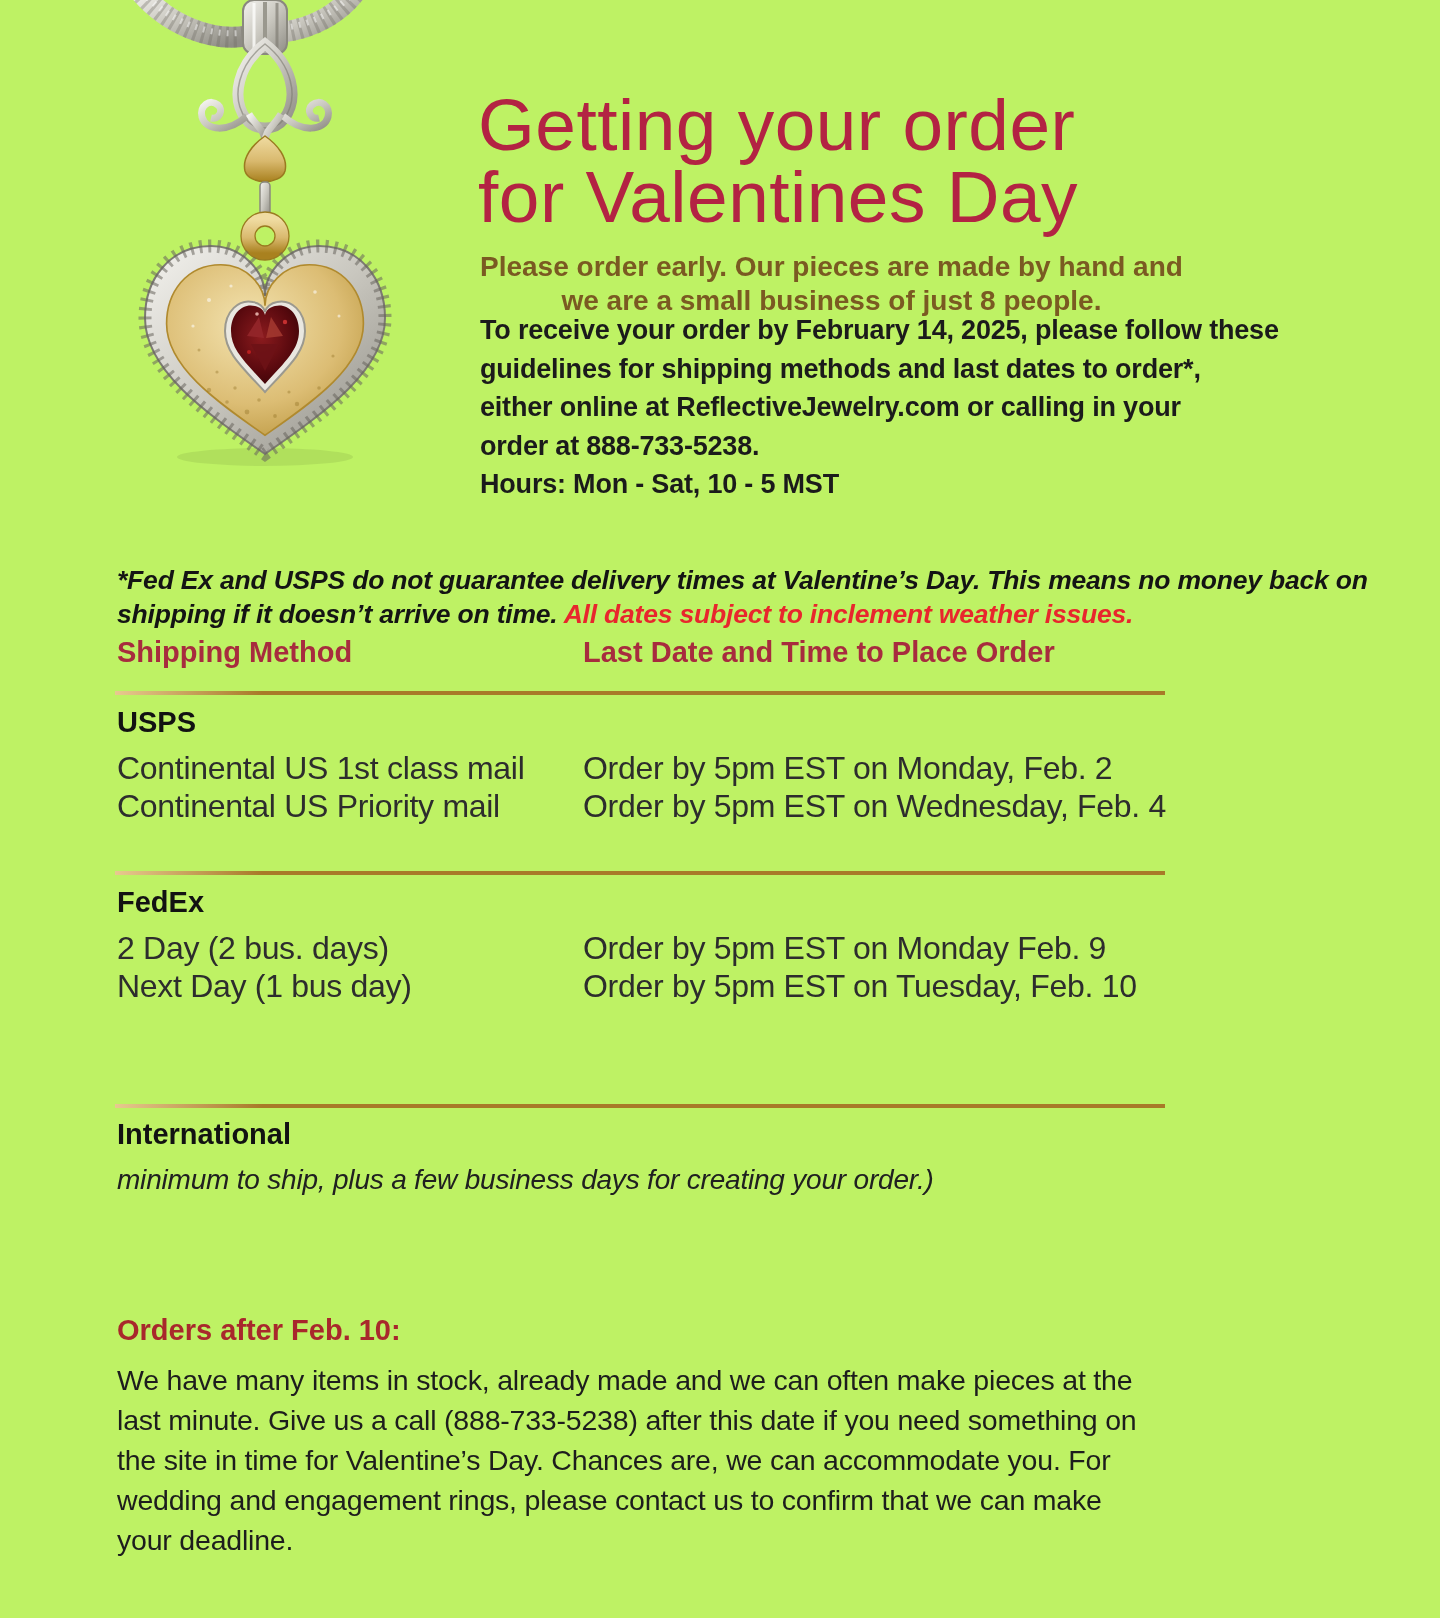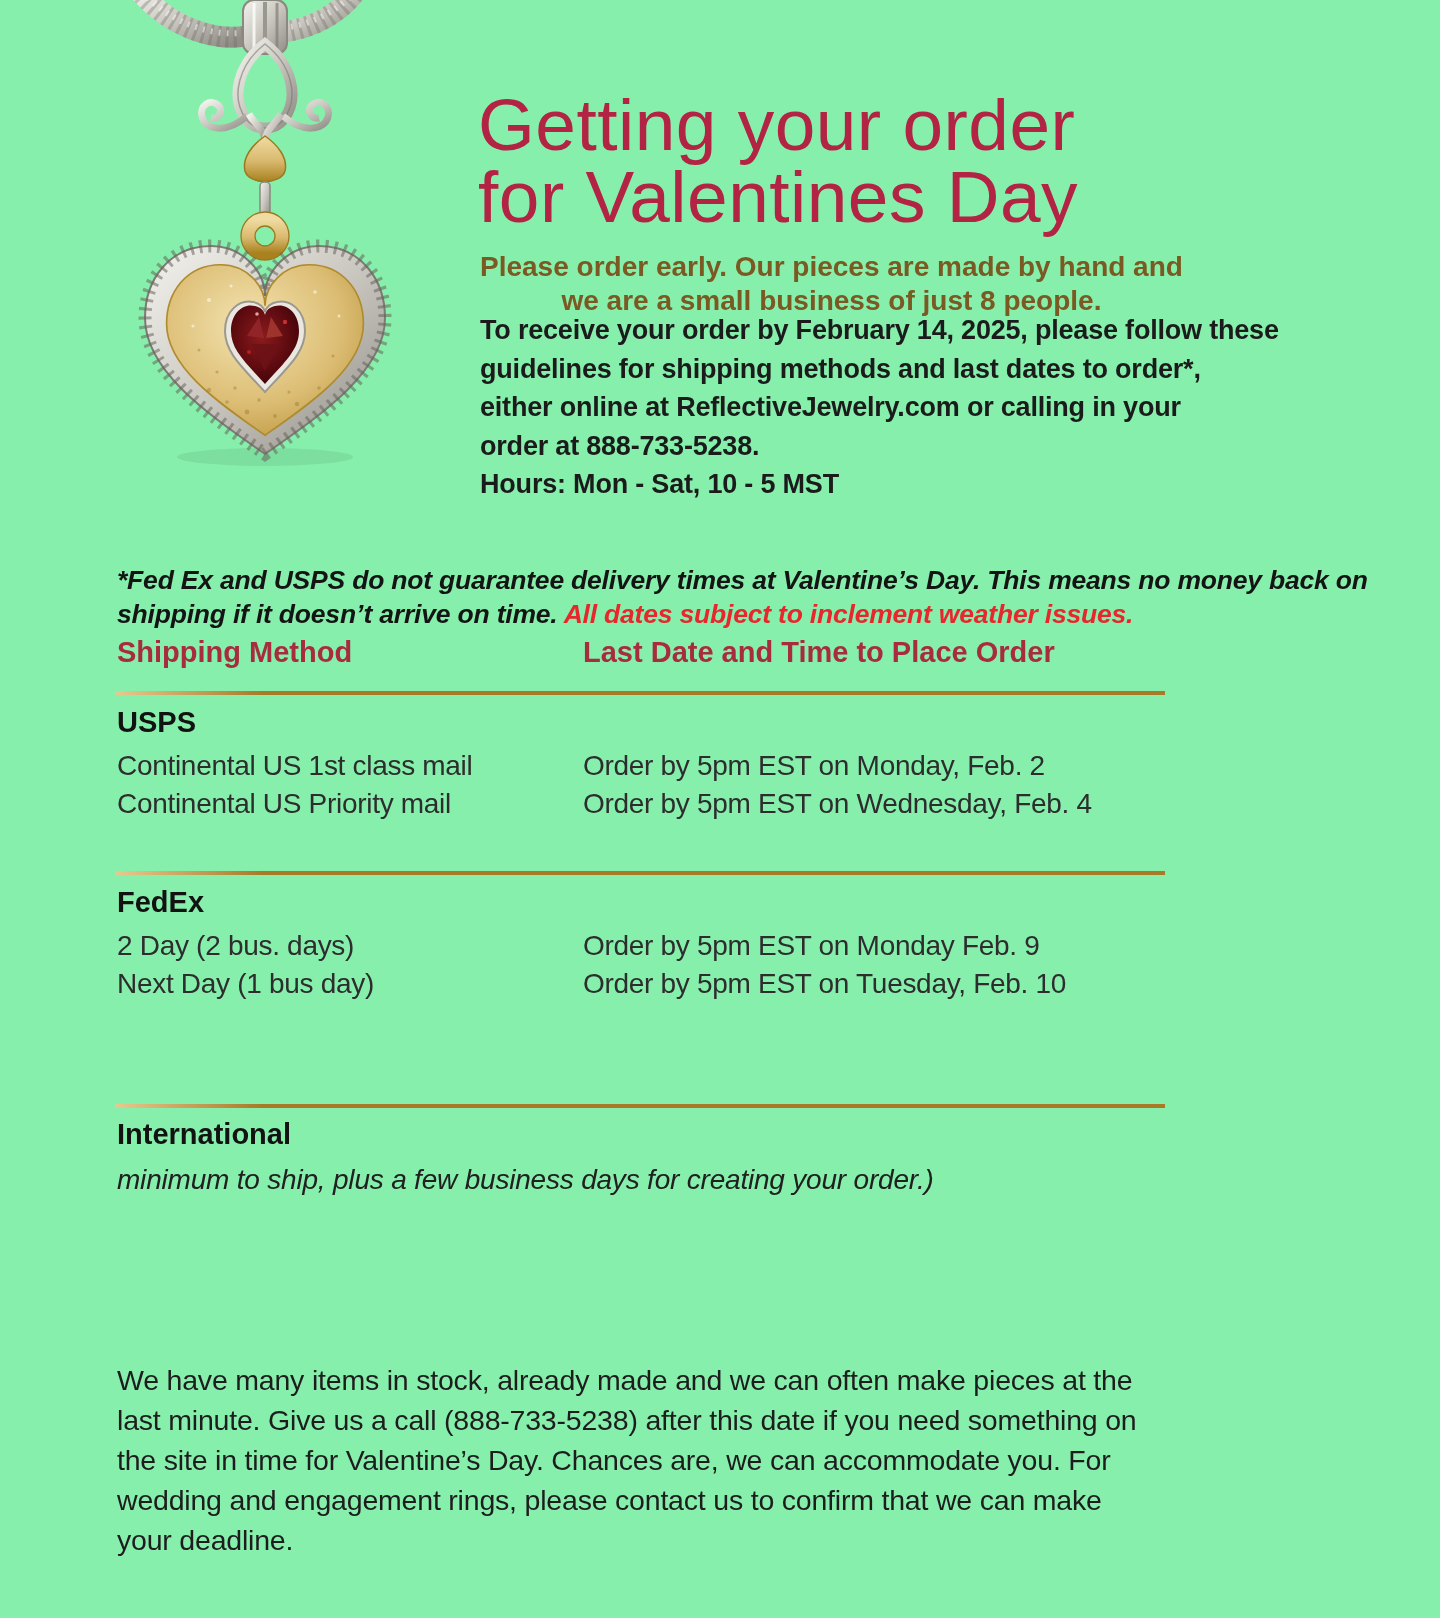--- a/index.html
+++ b/index.html
@@ -5,7 +5,7 @@
   html,body { margin:0; padding:0; background:#fff; }
   .page {
     position:relative; width:1440px; height:1618px;
-    background:#86efac; overflow:hidden;
+    background:#bef264; overflow:hidden;
     font-family:"Liberation Sans", sans-serif;
     color:var(--body, #1c1c1c);
   }

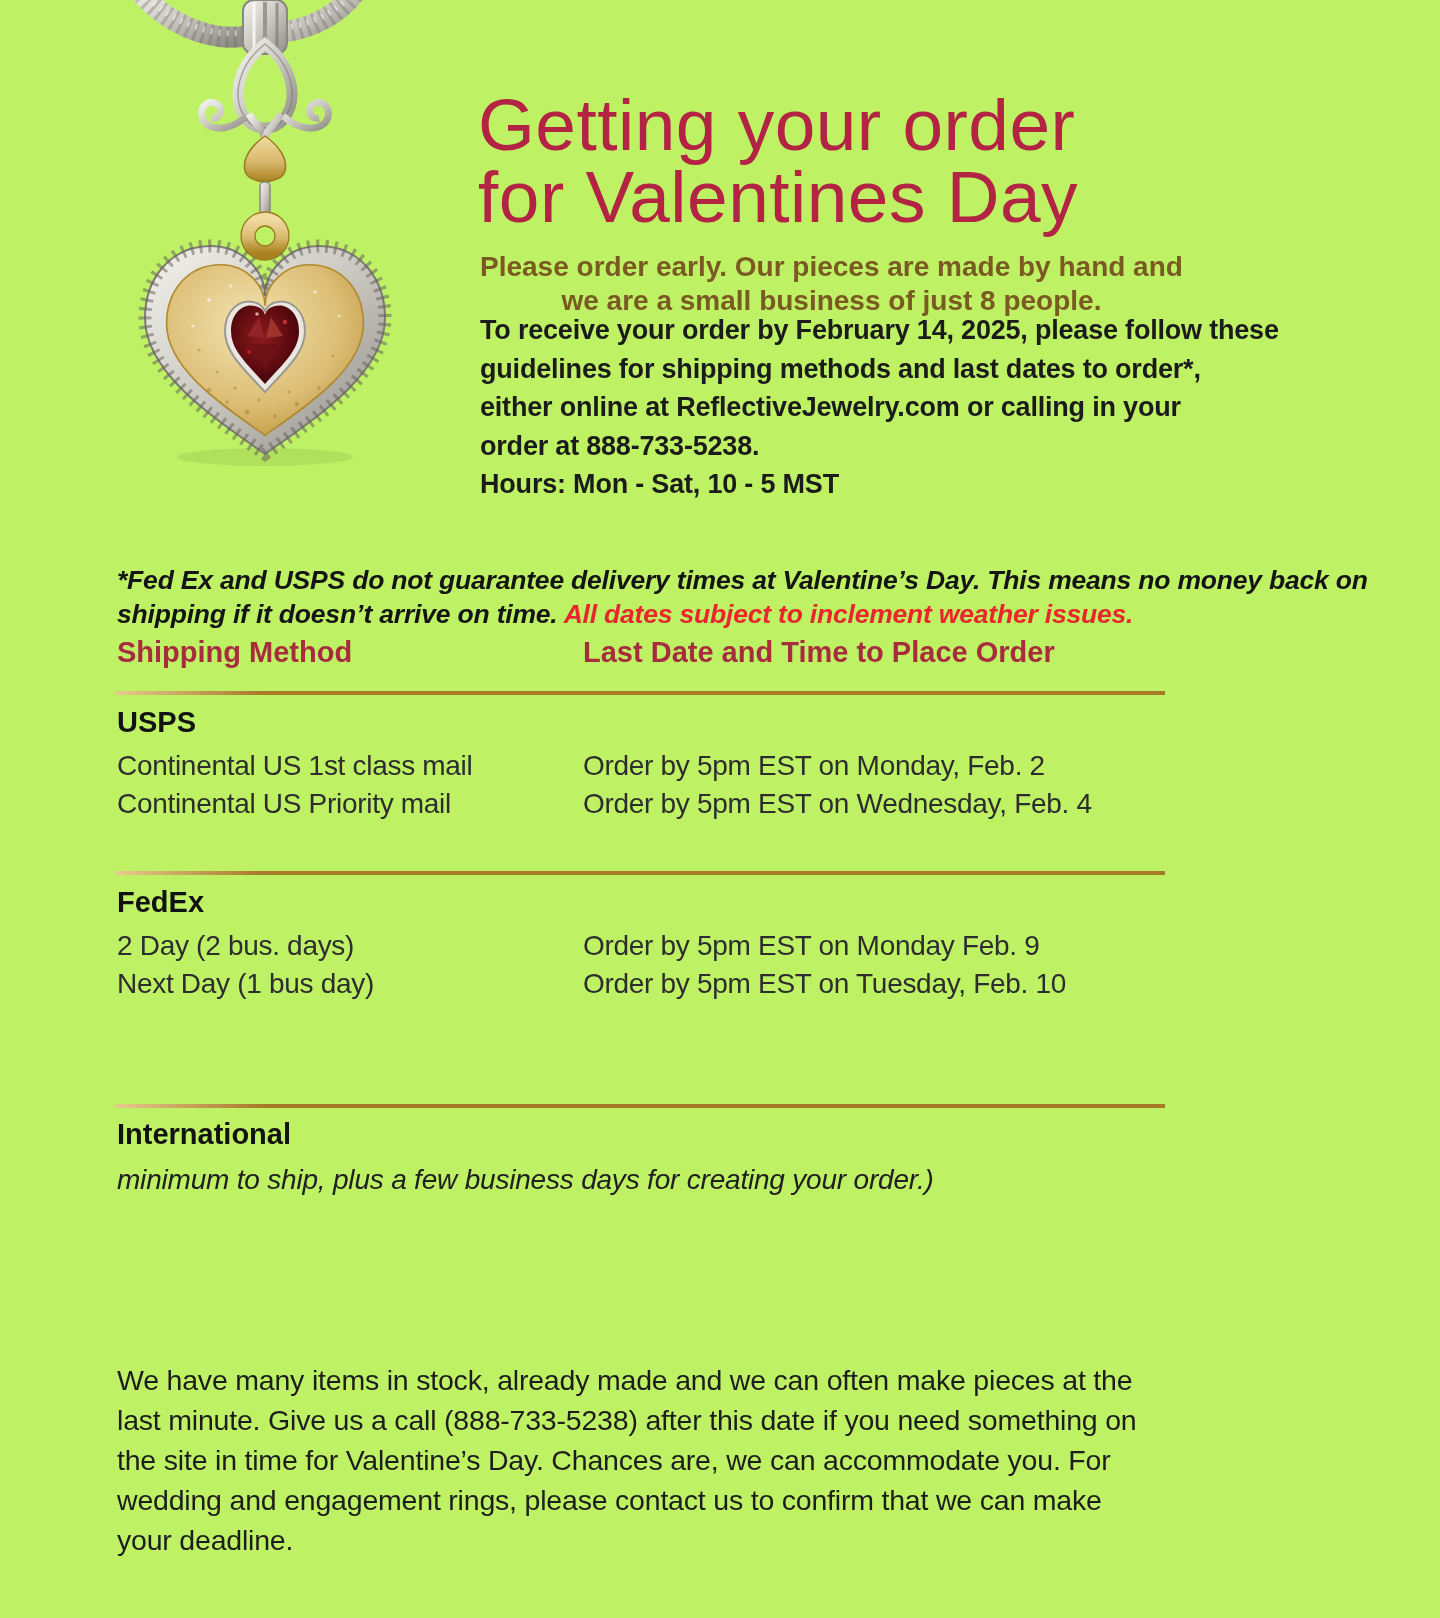--- a/index.html
+++ b/index.html
@@ -51,7 +51,7 @@
     color:#121212; white-space:nowrap;
   }
   .cell {
-    position:absolute; font-size:28px; font-weight:400; color:#2d2d2d;
+    position:absolute; font-size:32px; font-weight:400; color:#2d2d2d;
     white-space:nowrap; letter-spacing:-0.3px;
   }
   .c1 { left:117px; }

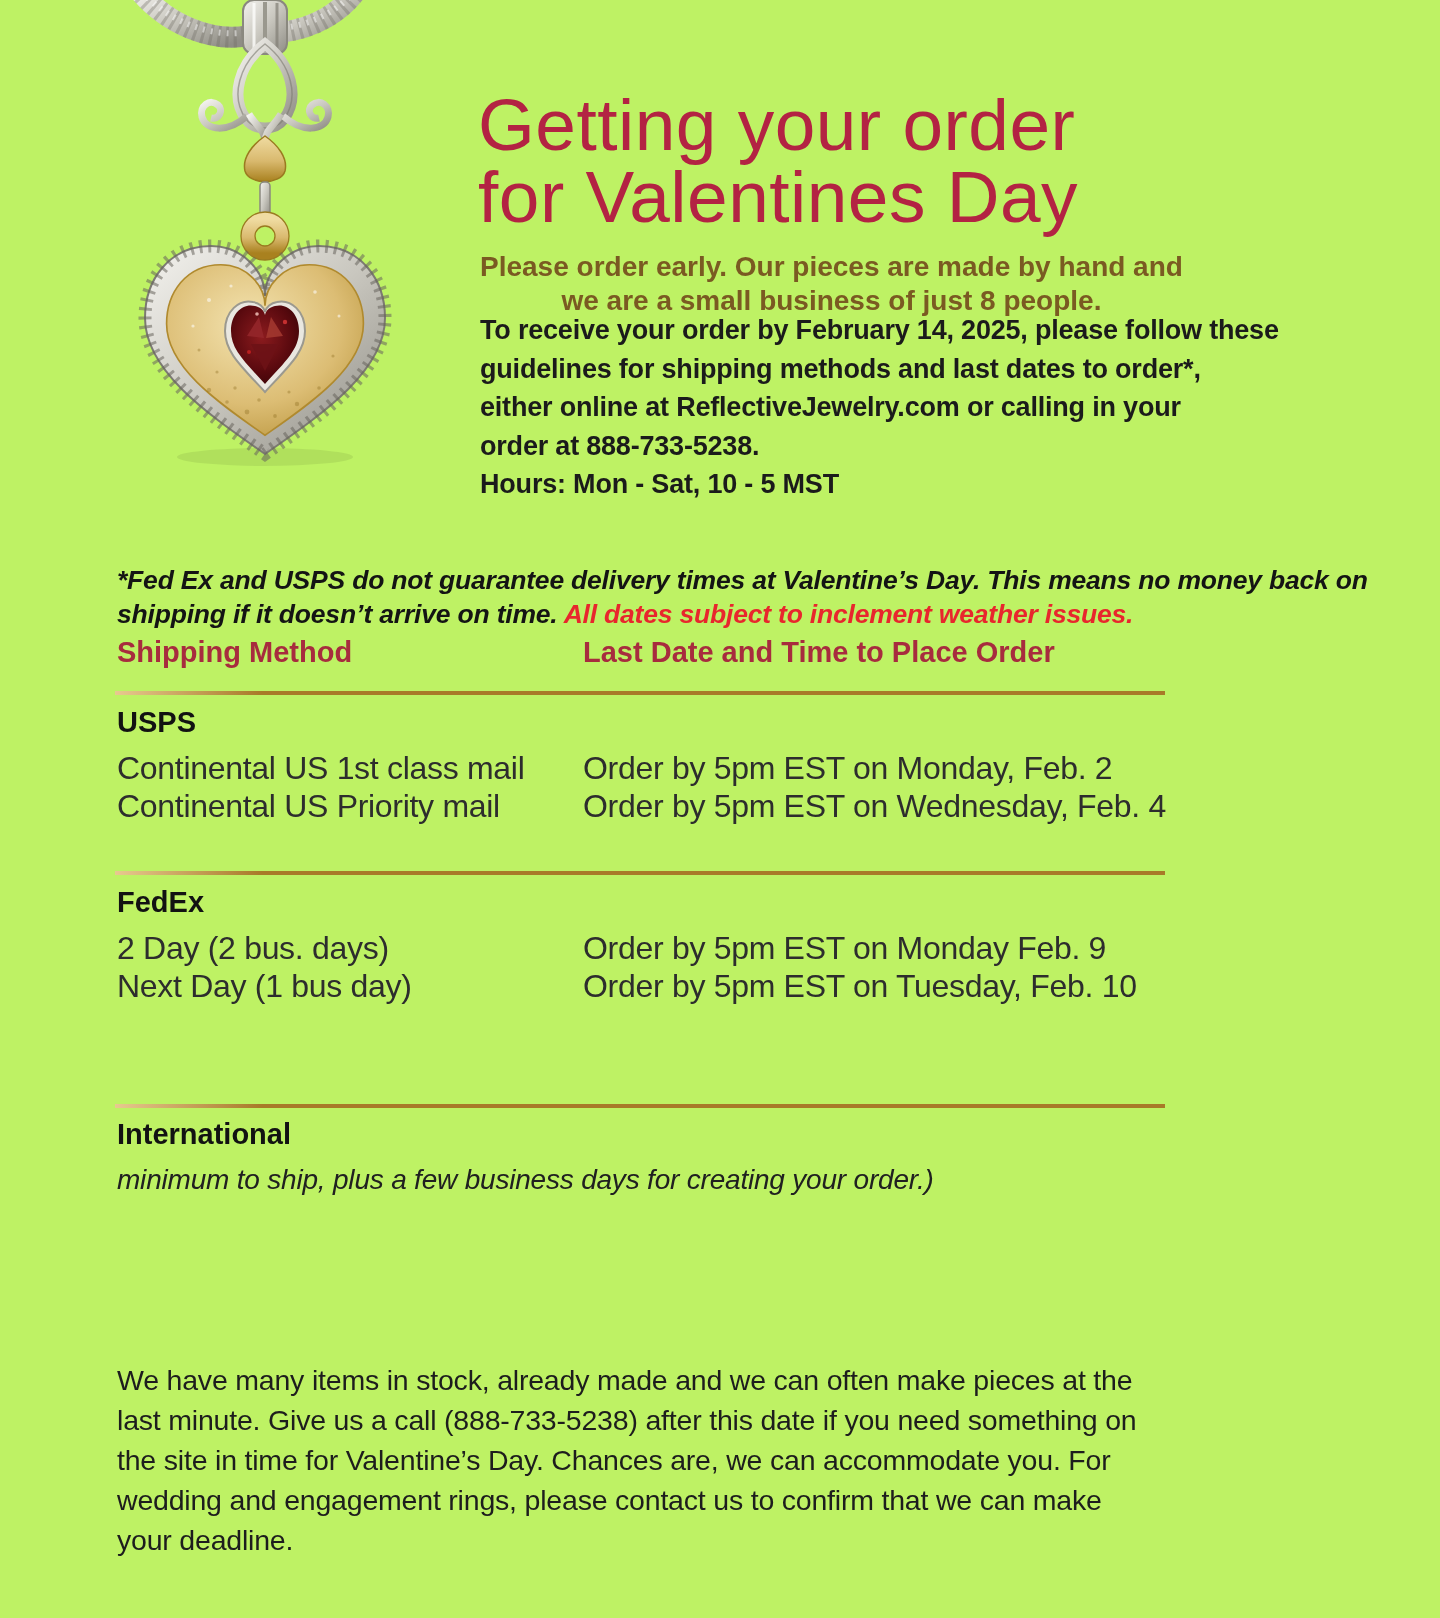--- a/index.html
+++ b/index.html
@@ -230,6 +230,7 @@
     <span class="line">minimum to ship, plus a few business days for creating your order.)</span>
   </div>
 
+  <div class="orders-h">Orders after Feb. 10:</div>
   <div class="orders-body">
     <span class="line">We have many items in stock, already made and we can often make pieces at the</span>
     <span class="line">last minute. Give us a call (888-733-5238) after this date if you need something on</span>

